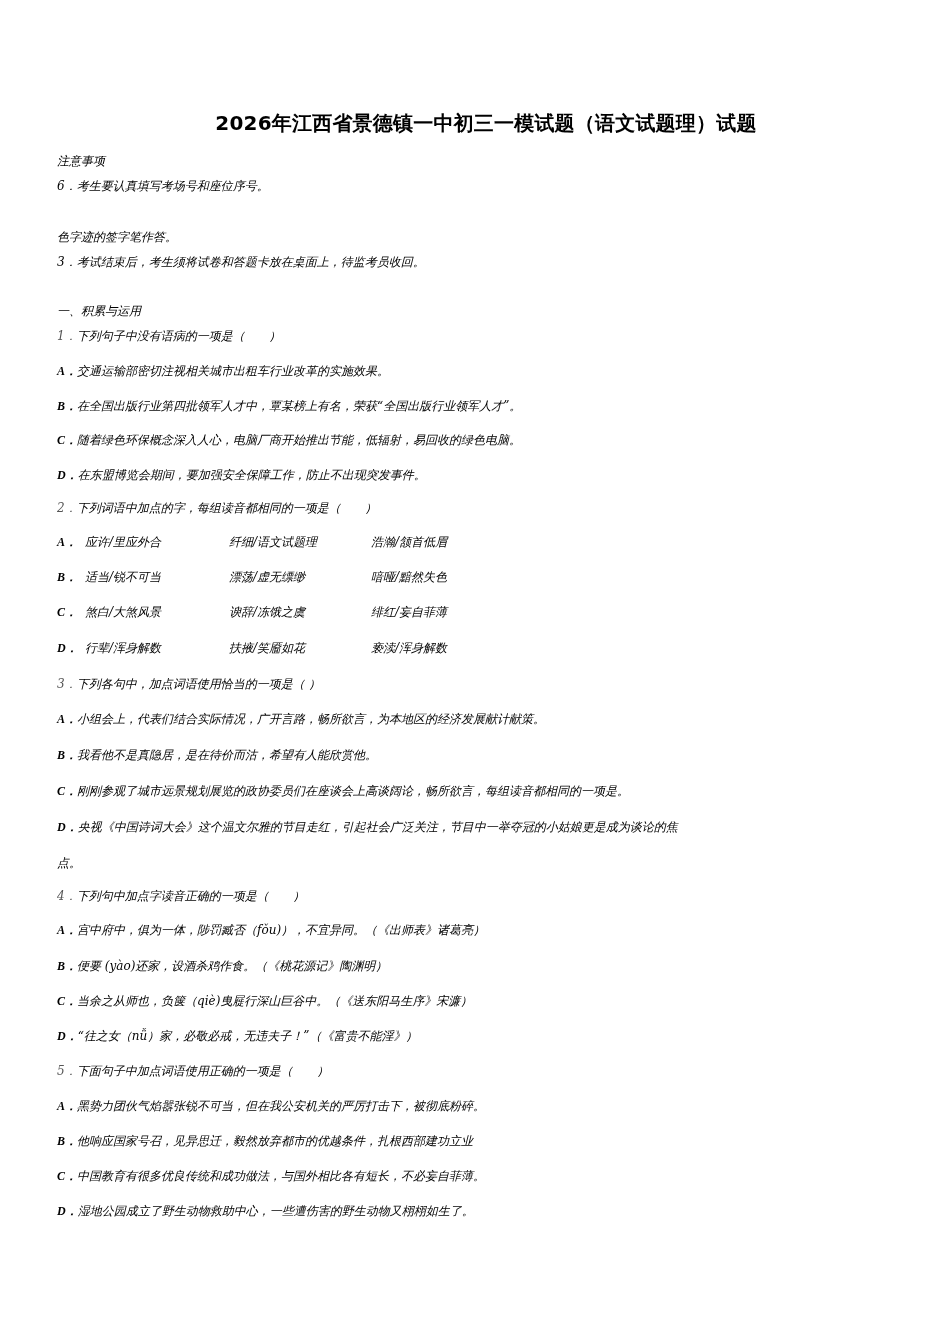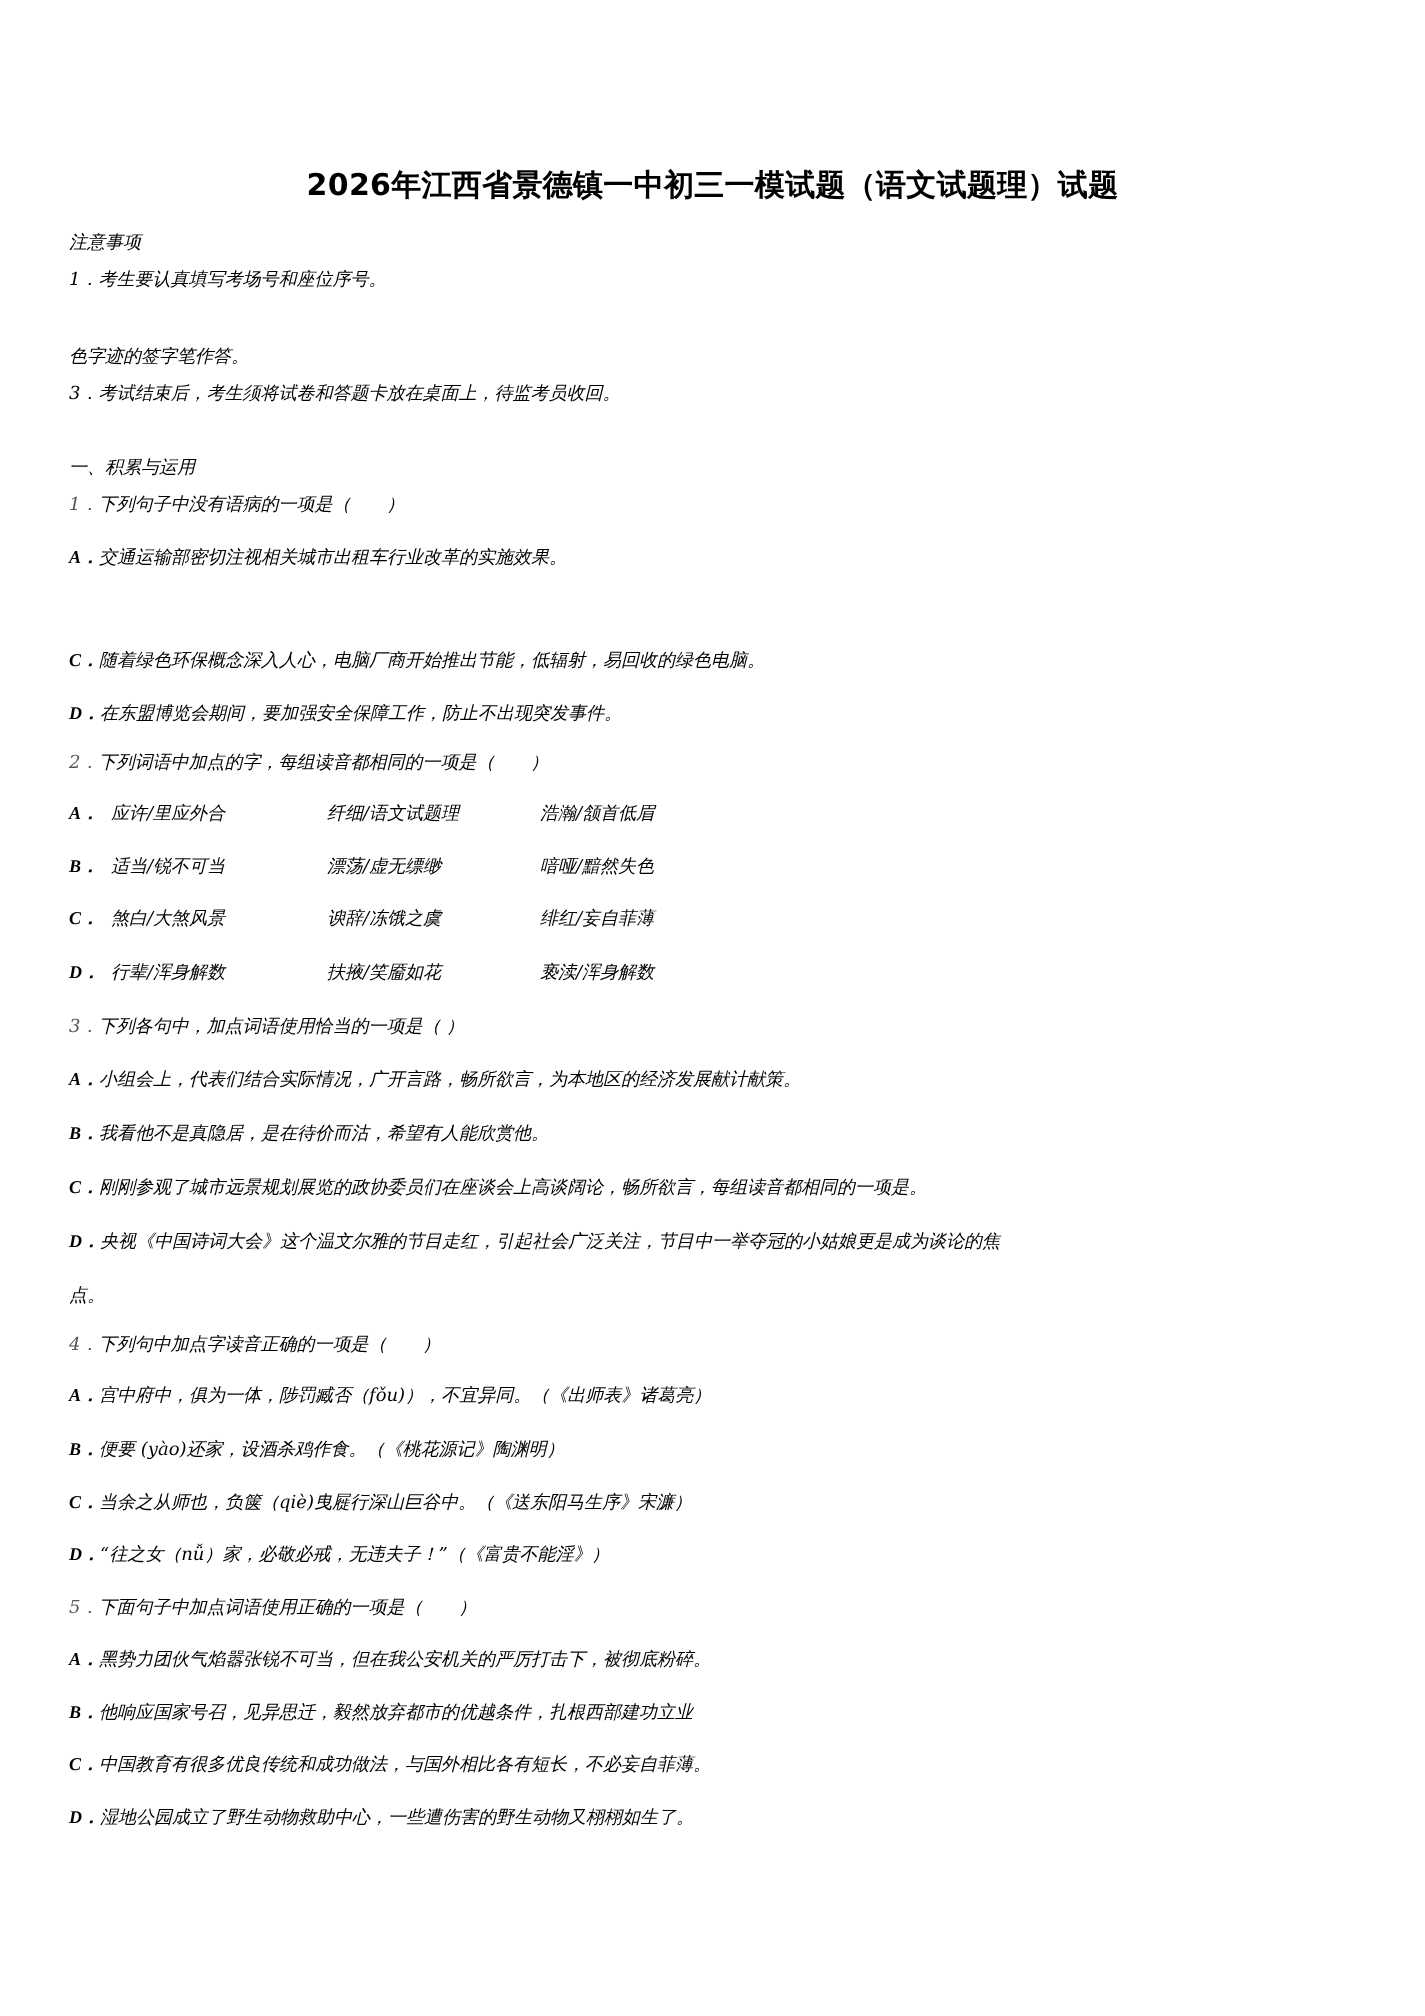--- a/index.html
+++ b/index.html
@@ -5,7 +5,7 @@
   html, body { margin: 0; padding: 0; background: #ffffff; }
   body { width: 950px; height: 1344px; position: relative; overflow: hidden;
          font-family: "DejaVu Serif", "Liberation Serif", serif; color: #000; }
-  .page { position: absolute; left: 0; top: 0; width: 838px; height: 1344px; }
+  .page { position: absolute; left: 11px; top: 0; width: 838px; height: 1344px; }
   .title { position: absolute; top: 110px; left: 0; width: 950px; text-align: center;
            font-family: "DejaVu Sans", "Liberation Sans", sans-serif; font-weight: bold;
            font-size: 20px; letter-spacing: 0.2px; }

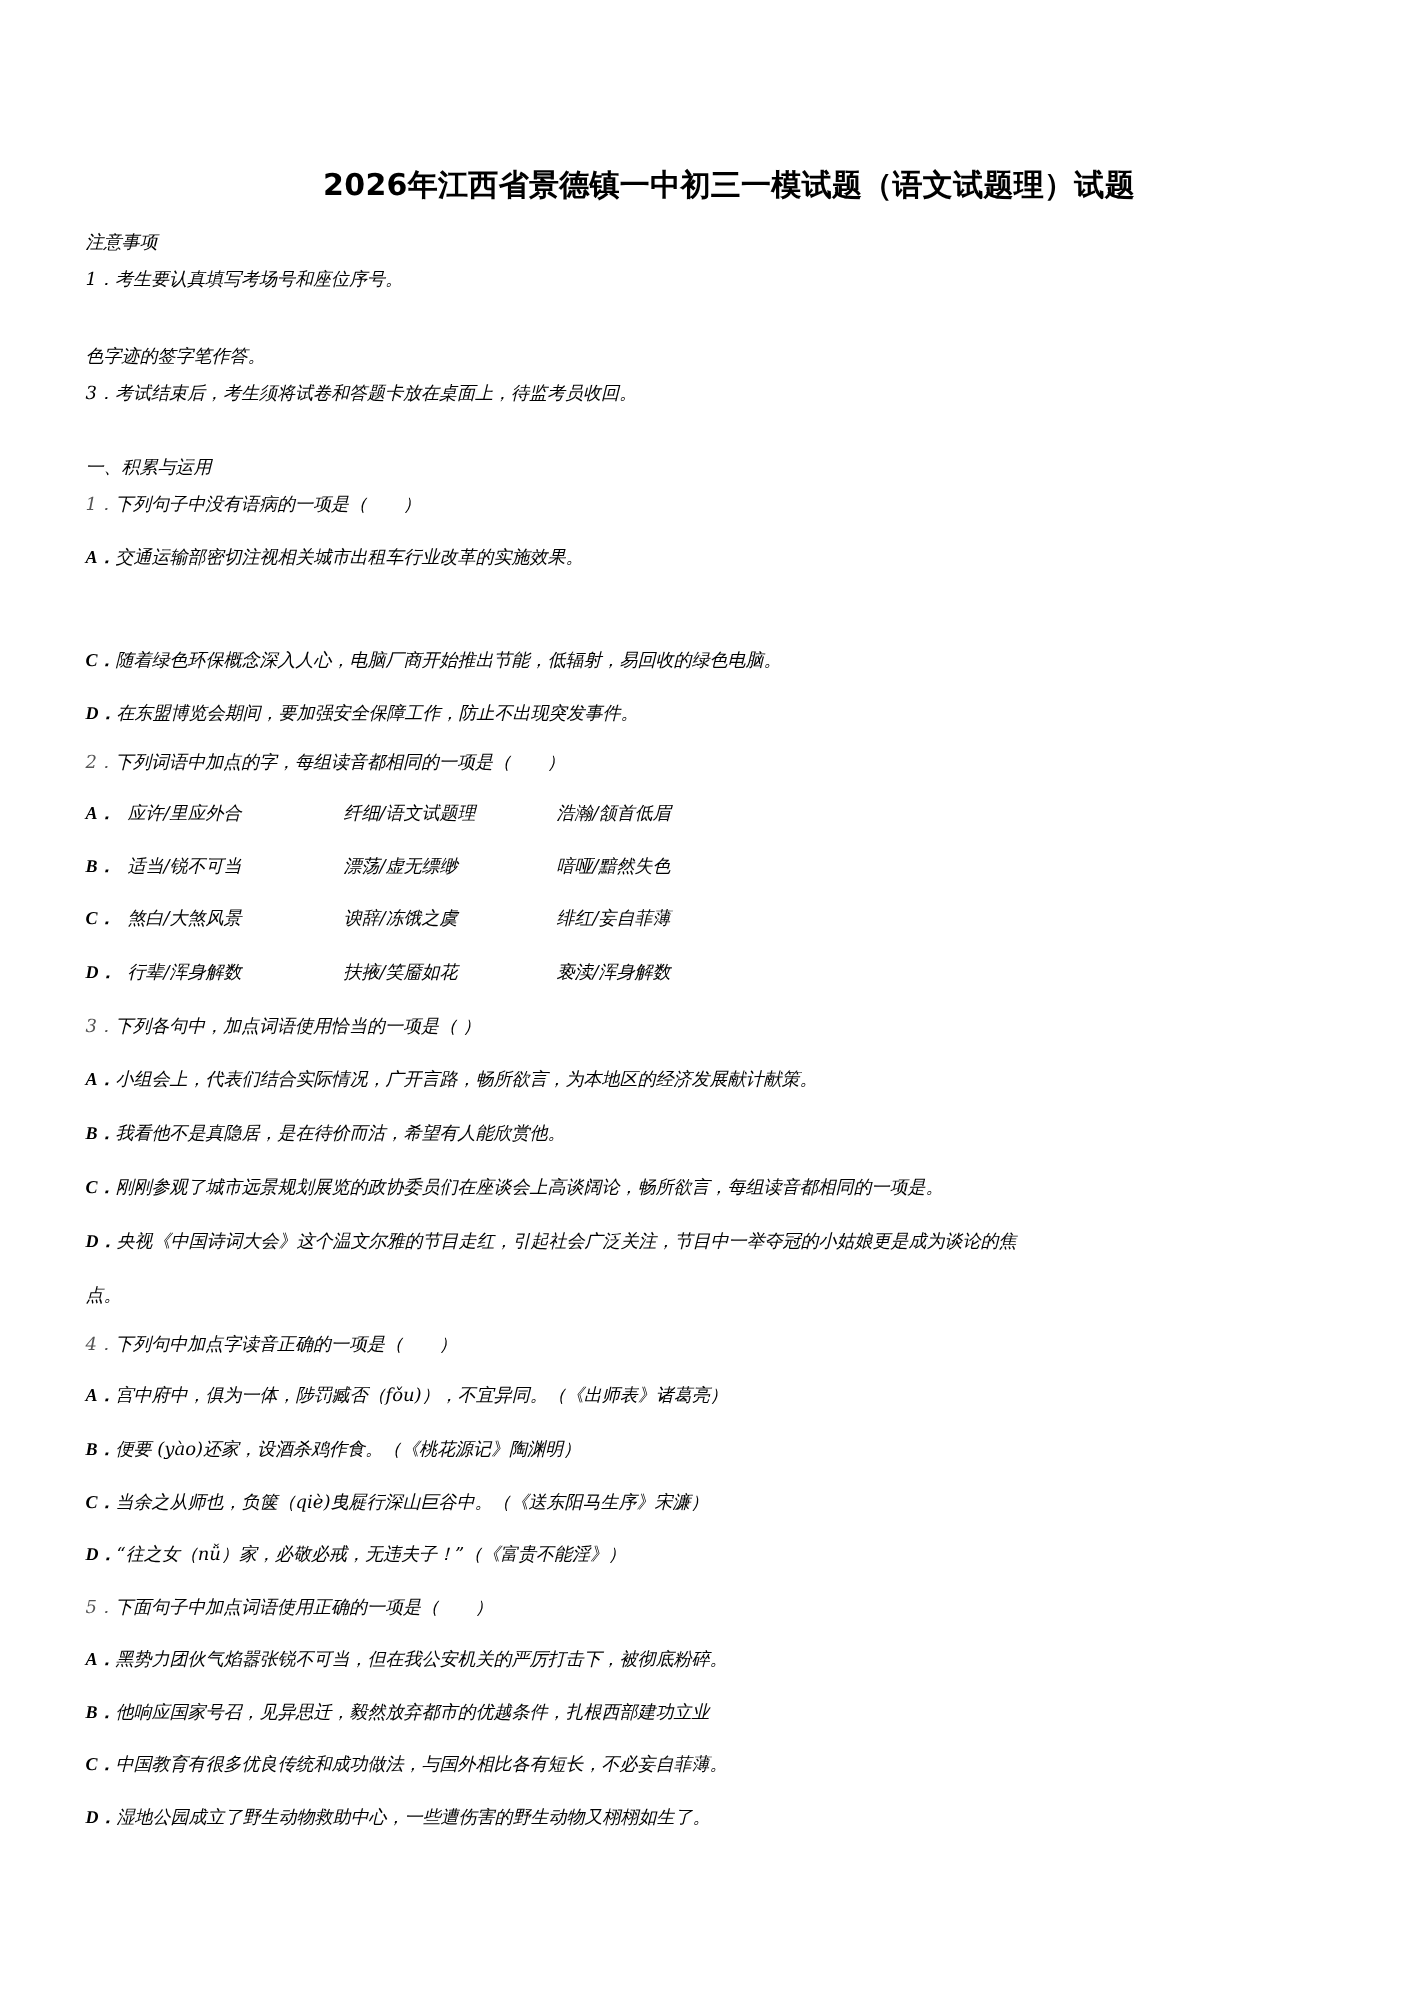--- a/index.html
+++ b/index.html
@@ -22,7 +22,7 @@
   <div class="title">2026年江西省景德镇一中初三一模试题（语文试题理）试题</div>
 
   <div class="line" style="top:151px">注意事项</div>
-  <div class="line" style="top:176px">1．考生要认真填写考场号和座位序号。</div>
+  <div class="line" style="top:176px">6．考生要认真填写考场号和座位序号。</div>
   <div class="line" style="top:227px">色字迹的签字笔作答。</div>
   <div class="line" style="top:252px">3．考试结束后，考生须将试卷和答题卡放在桌面上，待监考员收回。</div>
 

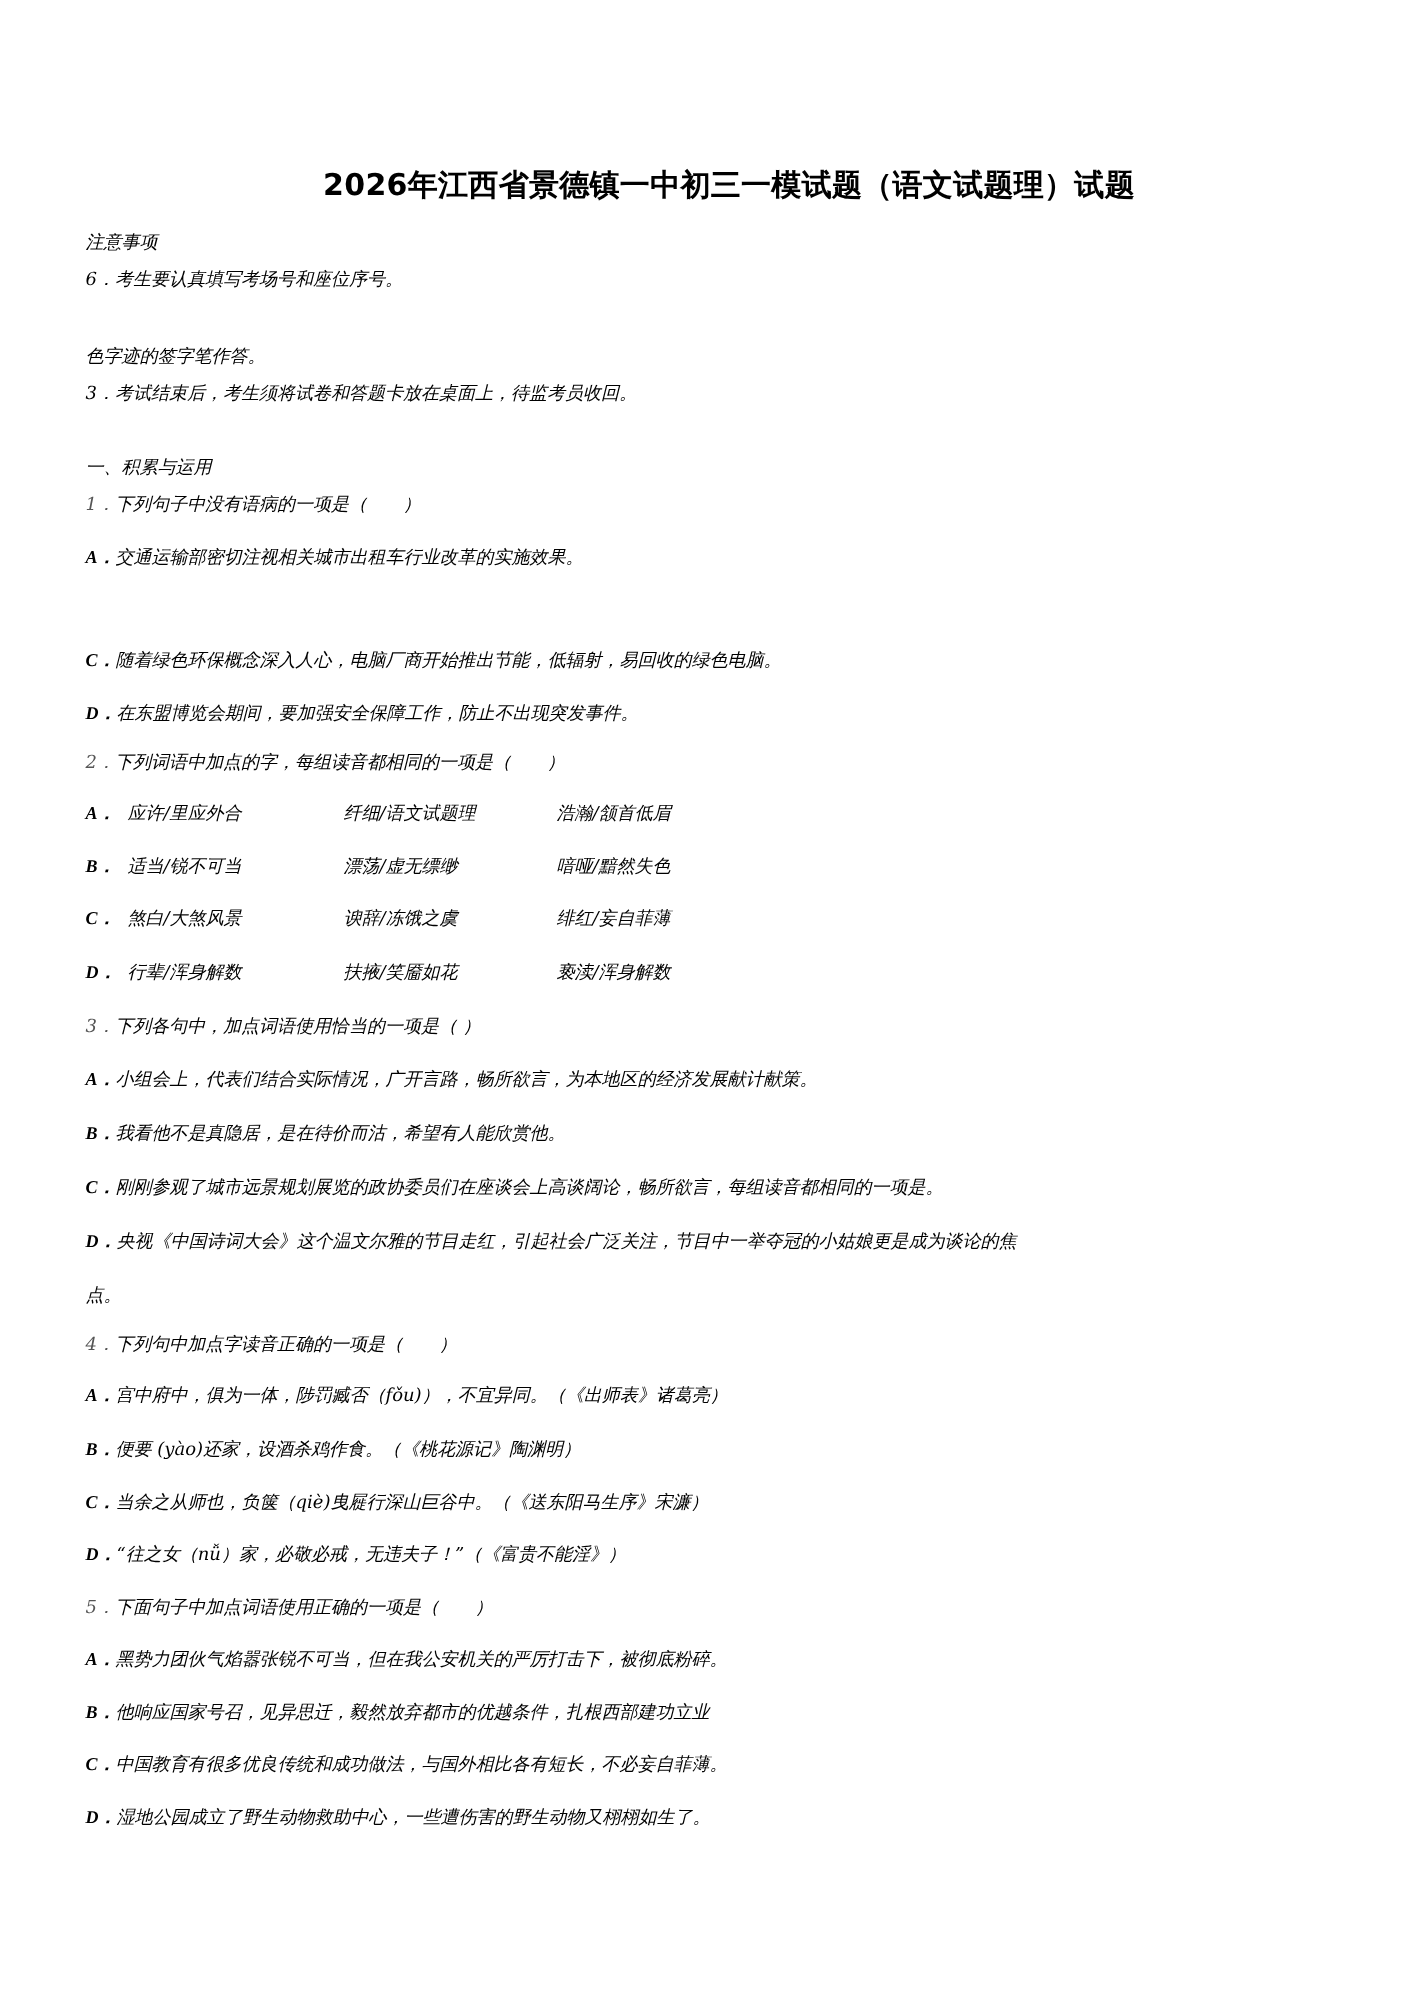--- a/index.html
+++ b/index.html
@@ -33,6 +33,9 @@
   </div>
   <div class="line" style="top:361px">
     <span class="opt-letter">A．</span><span>交通运输部密切注视相关城市出租车行业改革的实施效果。</span>
+  </div>
+  <div class="line" style="top:396px">
+    <span class="opt-letter">B．</span><span>在全国出版行业第四批领军人才中，覃某榜上有名，荣获“全国出版行业领军人才”。</span>
   </div>
   <div class="line" style="top:430px">
     <span class="opt-letter">C．</span><span>随着绿色环保概念深入人心，电脑厂商开始推出节能，低辐射，易回收的绿色电脑。</span>

